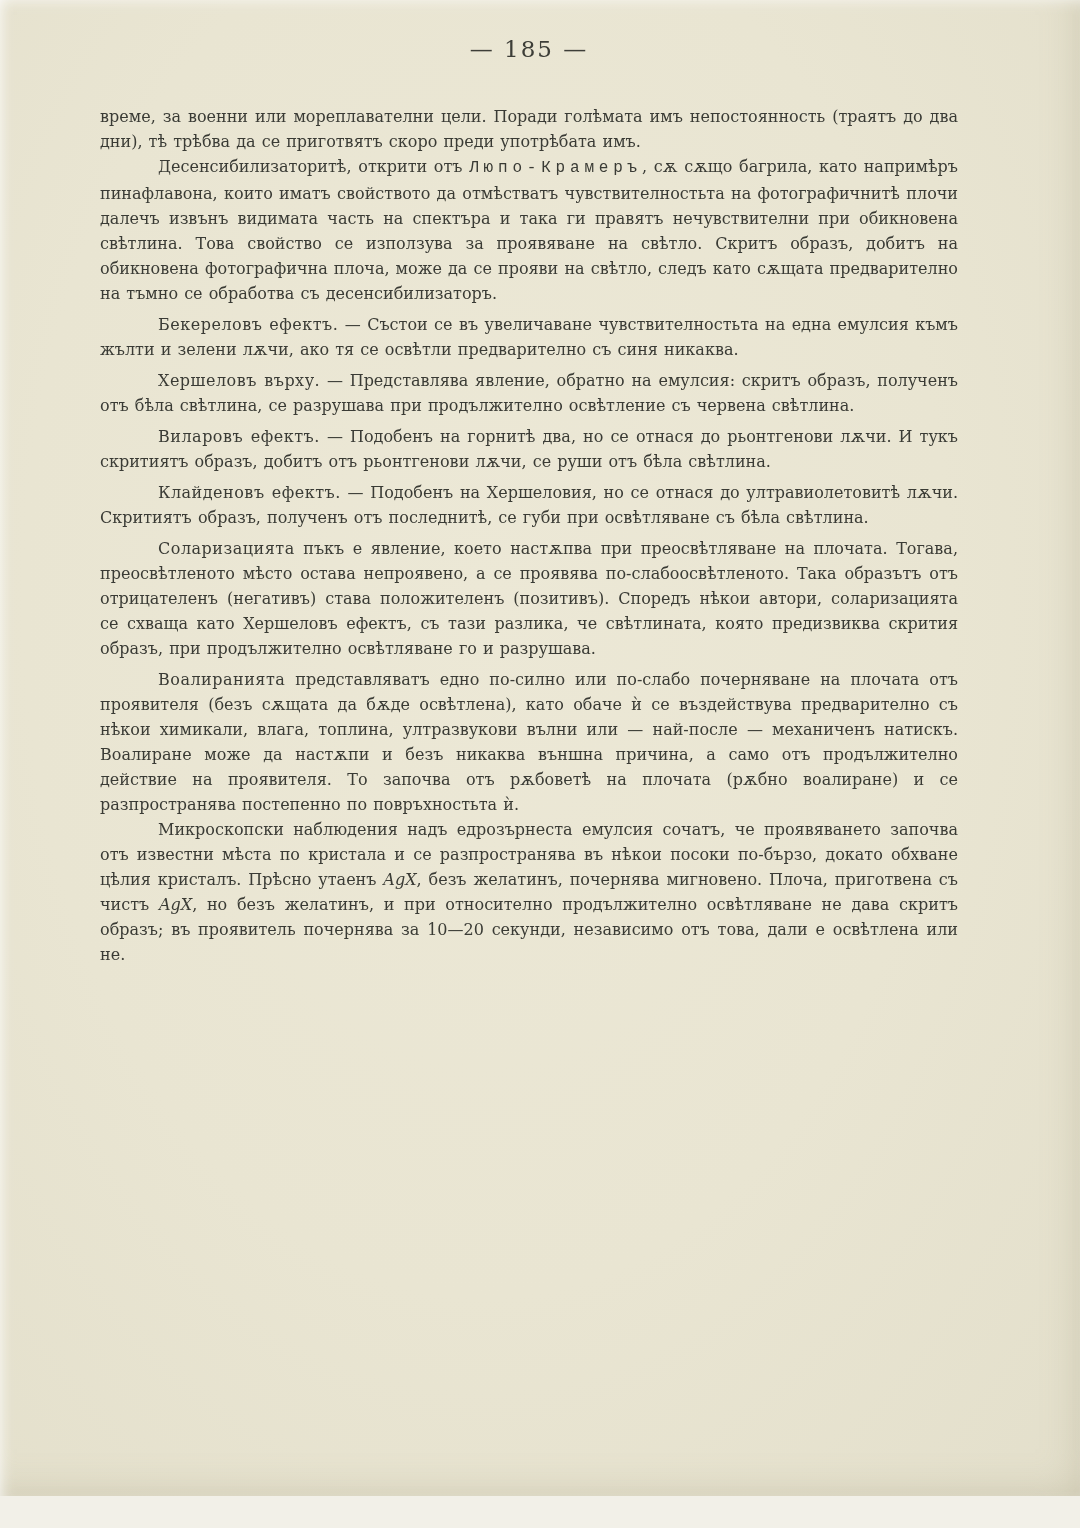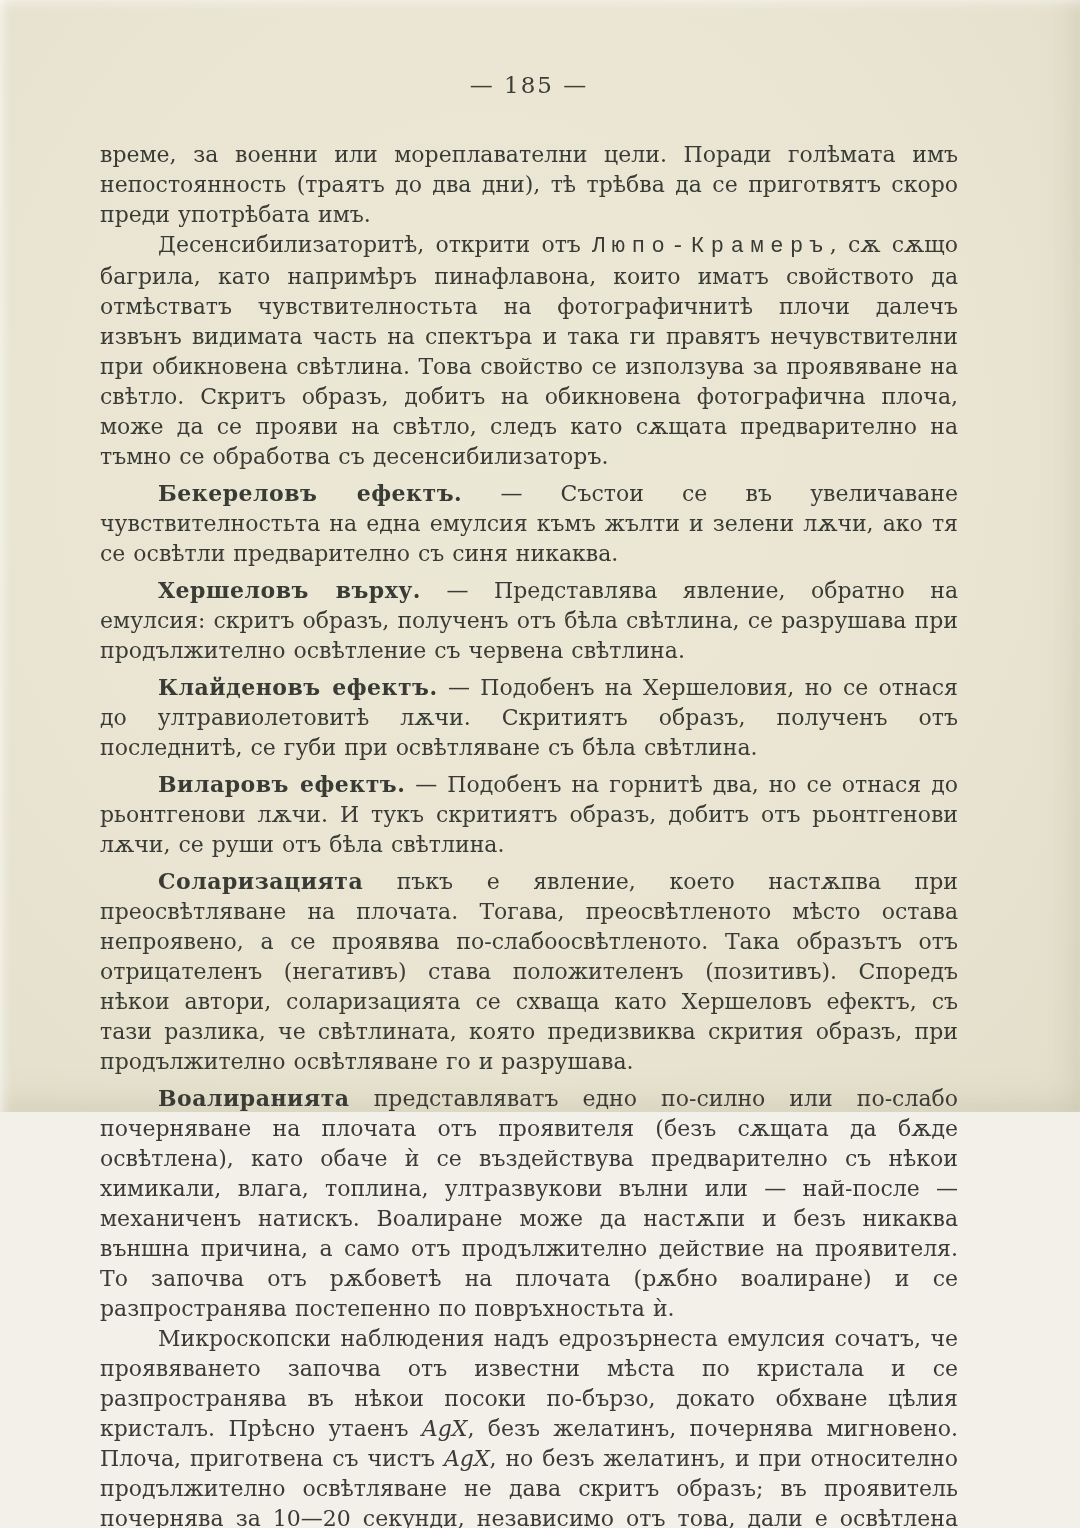--- a/index.html
+++ b/index.html
@@ -13,7 +13,7 @@
   .scan-page {
     position: relative;
     width: 1080px;
-    height: 1112px;
+    height: 1496px;
     box-sizing: border-box;
     background:
       radial-gradient(ellipse at 45% 40%, #ece8d6 0%, #e9e5d2 55%, #e3dfcb 100%);
@@ -21,7 +21,7 @@
       inset 10px 0 14px -8px rgba(255,255,255,0.75),
       inset 0 10px 14px -8px rgba(255,255,255,0.55),
       inset -14px -16px 40px -18px rgba(150,140,110,0.35);
-    padding: 72px 122px 40px 100px;
+    padding: 36px 122px 40px 100px;
     font-family: "DejaVu Serif", "Liberation Serif", serif;
     color: #3a3b35;
   }

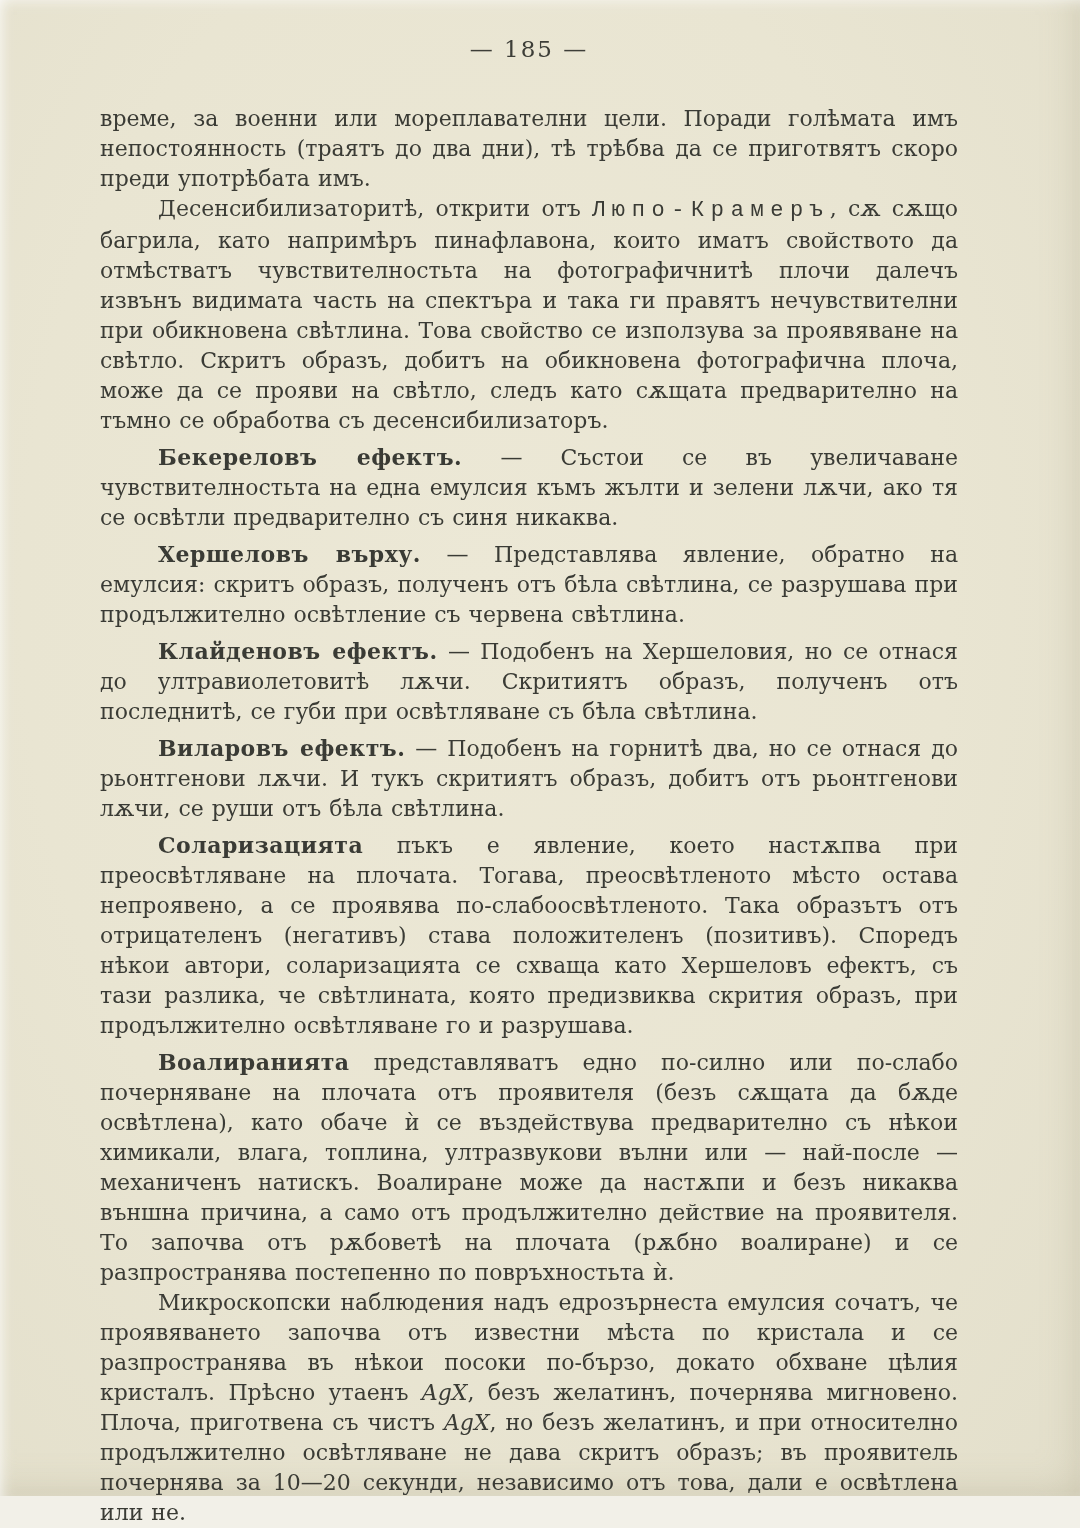--- a/index.html
+++ b/index.html
@@ -37,8 +37,8 @@
   }
   .para {
     margin: 0;
-    font-size: 22px;
-    line-height: 30px;
+    font-size: 16px;
+    line-height: 25px;
     text-align: justify;
     word-spacing: 1px;
   }

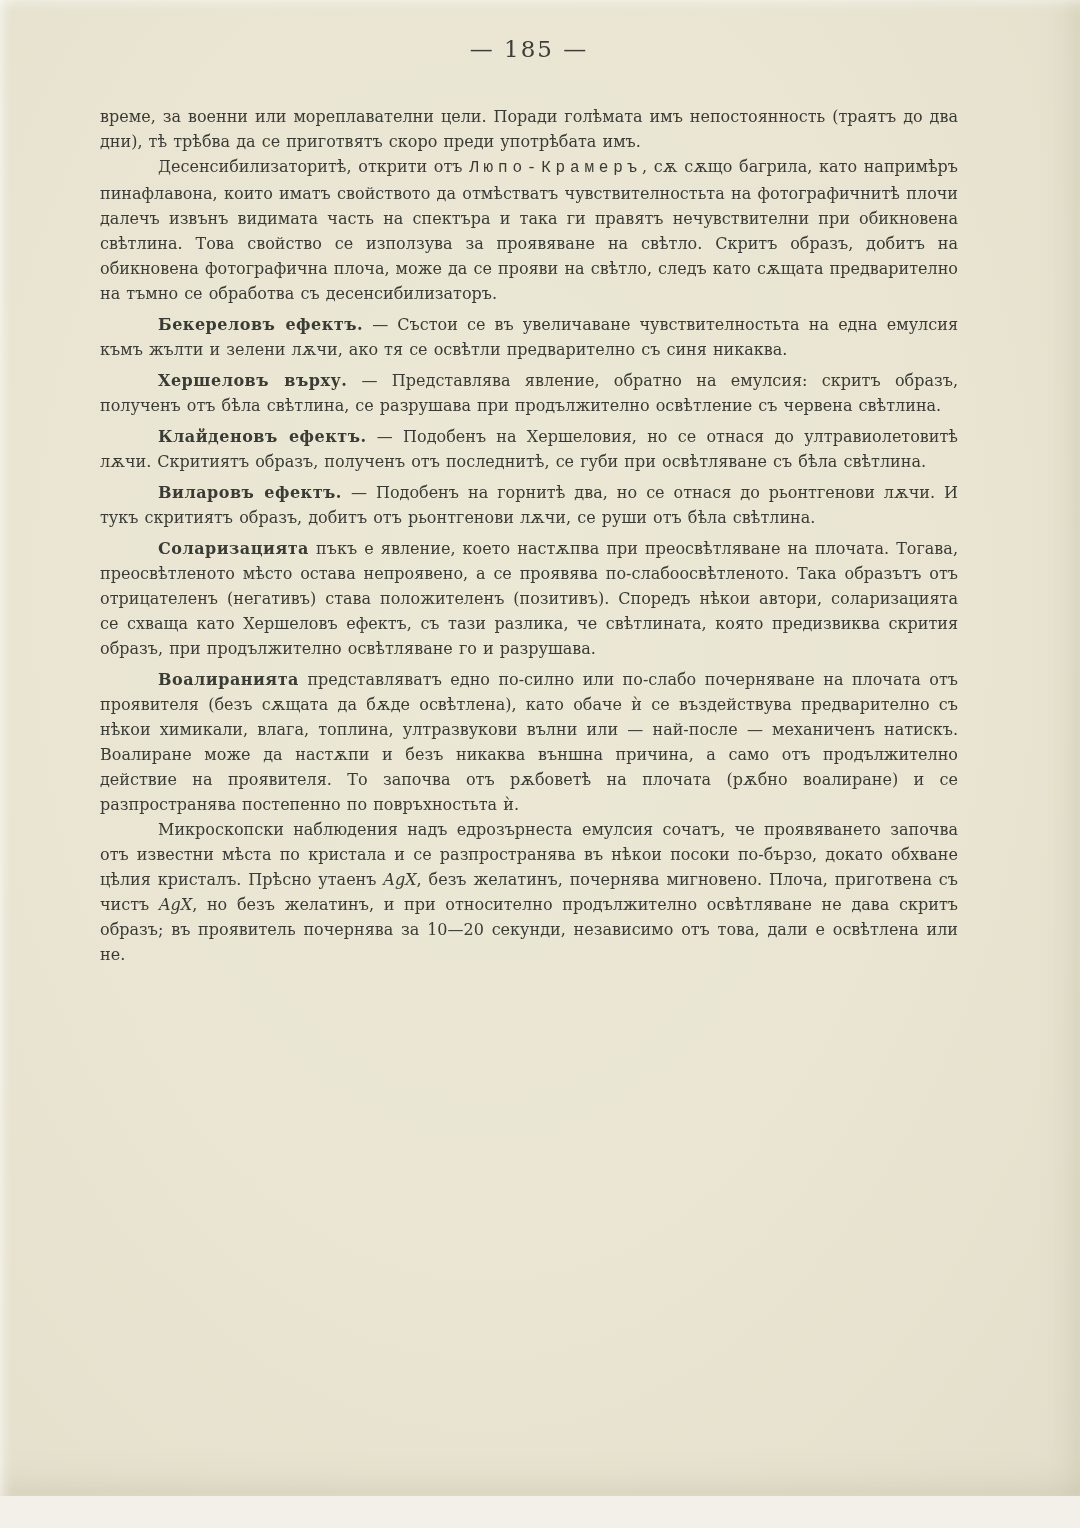--- a/index.html
+++ b/index.html
@@ -52,7 +52,7 @@
     margin-top: 6px;
   }
   .run-bold {
-    font-weight: 700;
+    font-weight: 400;
     letter-spacing: 0.5px;
   }
   .run-spaced {

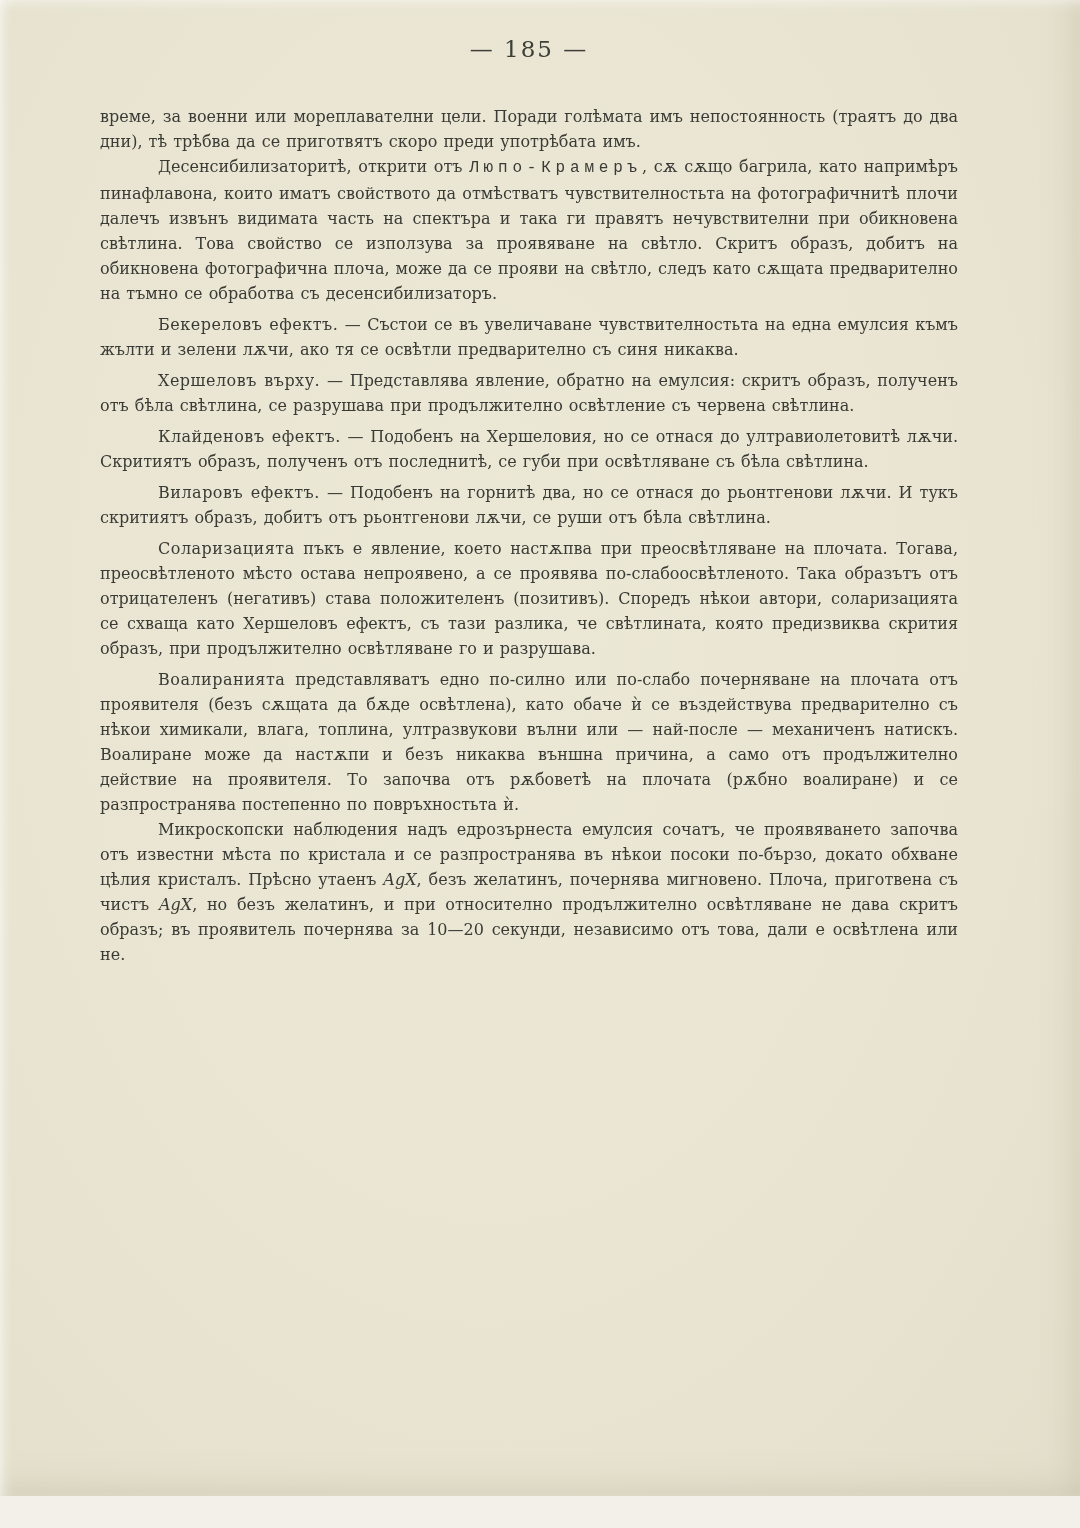--- a/index.html
+++ b/index.html
@@ -73,8 +73,8 @@
       <p class="para body"><span class="run-normal">Десенсибилизаторитѣ, открити отъ </span><span class="run-spaced">Люпо-Крамеръ</span><span class="run-normal">, сѫ сѫщо багрила, като напримѣръ пинафлавона, които иматъ свойството да отмѣстватъ чувствителностьта на фотографичнитѣ плочи далечъ извънъ видимата часть на спектъра и така ги правятъ нечувствителни при обикновена свѣтлина. Това свойство се използува за проявяване на свѣтло. Скритъ образъ, добитъ на обикновена фотографична плоча, може да се прояви на свѣтло, следъ като сѫщата предварително на тъмно се обработва съ десенсибилизаторъ.</span></p>
       <p class="para effect"><span class="run-bold">Бекереловъ ефектъ.</span><span class="run-normal"> — Състои се въ увеличаване чувствителностьта на една емулсия къмъ жълти и зелени лѫчи, ако тя се освѣтли предварително съ синя никаква.</span></p>
       <p class="para effect"><span class="run-bold">Хершеловъ върху.</span><span class="run-normal"> — Представлява явление, обратно на емулсия: скритъ образъ, полученъ отъ бѣла свѣтлина, се разрушава при продължително освѣтление съ червена свѣтлина.</span></p>
+      <p class="para effect"><span class="run-bold">Виларовъ ефектъ.</span><span class="run-normal"> — Подобенъ на горнитѣ два, но се отнася до рьонтгенови лѫчи. И тукъ скритиятъ образъ, добитъ отъ рьонтгенови лѫчи, се руши отъ бѣла свѣтлина.</span></p>
       <p class="para effect"><span class="run-bold">Клайденовъ ефектъ.</span><span class="run-normal"> — Подобенъ на Хершеловия, но се отнася до ултравиолетовитѣ лѫчи. Скритиятъ образъ, полученъ отъ последнитѣ, се губи при освѣтляване съ бѣла свѣтлина.</span></p>
-      <p class="para effect"><span class="run-bold">Виларовъ ефектъ.</span><span class="run-normal"> — Подобенъ на горнитѣ два, но се отнася до рьонтгенови лѫчи. И тукъ скритиятъ образъ, добитъ отъ рьонтгенови лѫчи, се руши отъ бѣла свѣтлина.</span></p>
       <p class="para effect"><span class="run-bold">Соларизацията</span><span class="run-normal"> пъкъ е явление, което настѫпва при преосвѣтляване на плочата. Тогава, преосвѣтленото мѣсто остава непроявено, а се проявява по-слабоосвѣтленото. Така образътъ отъ отрицателенъ (негативъ) става положителенъ (позитивъ). Споредъ нѣкои автори, соларизацията се схваща като Хершеловъ ефектъ, съ тази разлика, че свѣтлината, която предизвиква скрития образъ, при продължително освѣтляване го и разрушава.</span></p>
       <p class="para effect"><span class="run-bold">Воалиранията</span><span class="run-normal"> представляватъ едно по-силно или по-слабо почерняване на плочата отъ проявителя (безъ сѫщата да бѫде освѣтлена), като обаче ѝ се въздействува предварително съ нѣкои химикали, влага, топлина, ултразвукови вълни или — най-после — механиченъ натискъ. Воалиране може да настѫпи и безъ никаква външна причина, а само отъ продължително действие на проявителя. То започва отъ рѫбоветѣ на плочата (рѫбно воалиране) и се разпространява постепенно по повръхностьта ѝ.</span></p>
       <p class="para body"><span class="run-normal">Микроскопски наблюдения надъ едрозърнеста емулсия сочатъ, че проявяването започва отъ известни мѣста по кристала и се разпространява въ нѣкои посоки по-бързо, докато обхване цѣлия кристалъ. Прѣсно утаенъ </span><span class="run-italic">AgX</span><span class="run-normal">, безъ желатинъ, почернява мигновено. Плоча, приготвена съ чистъ </span><span class="run-italic">AgX</span><span class="run-normal">, но безъ желатинъ, и при относително продължително освѣтляване не дава скритъ образъ; въ проявитель почернява за 10—20 секунди, независимо отъ това, дали е освѣтлена или не.</span></p>

